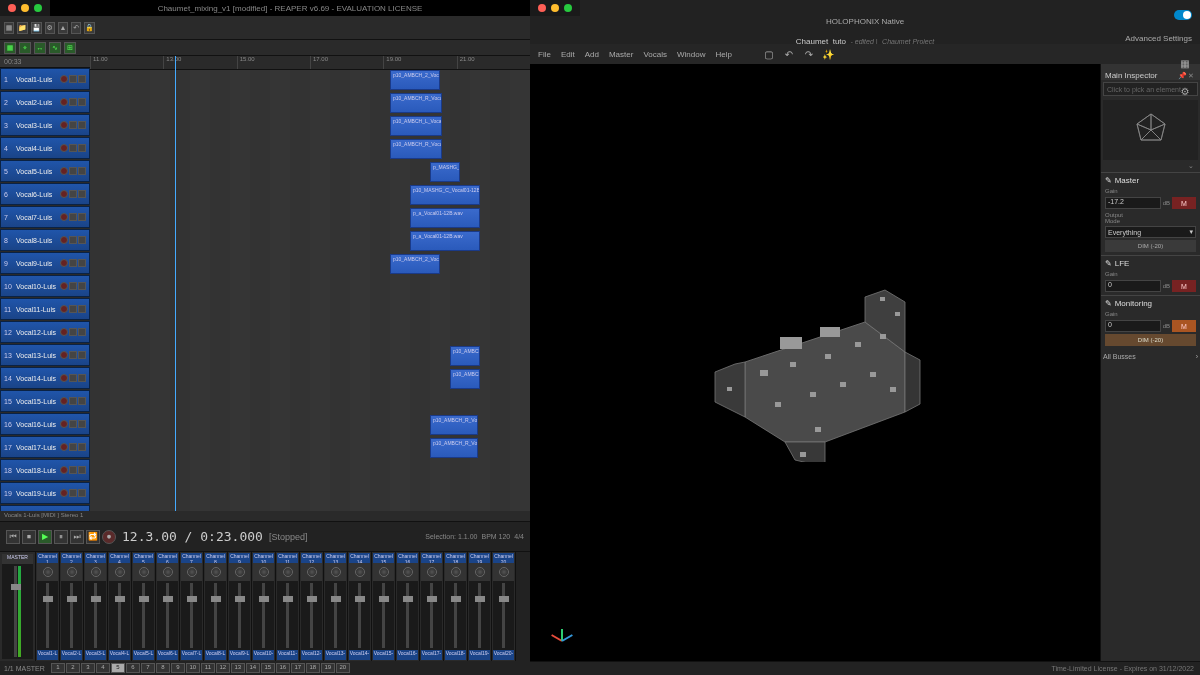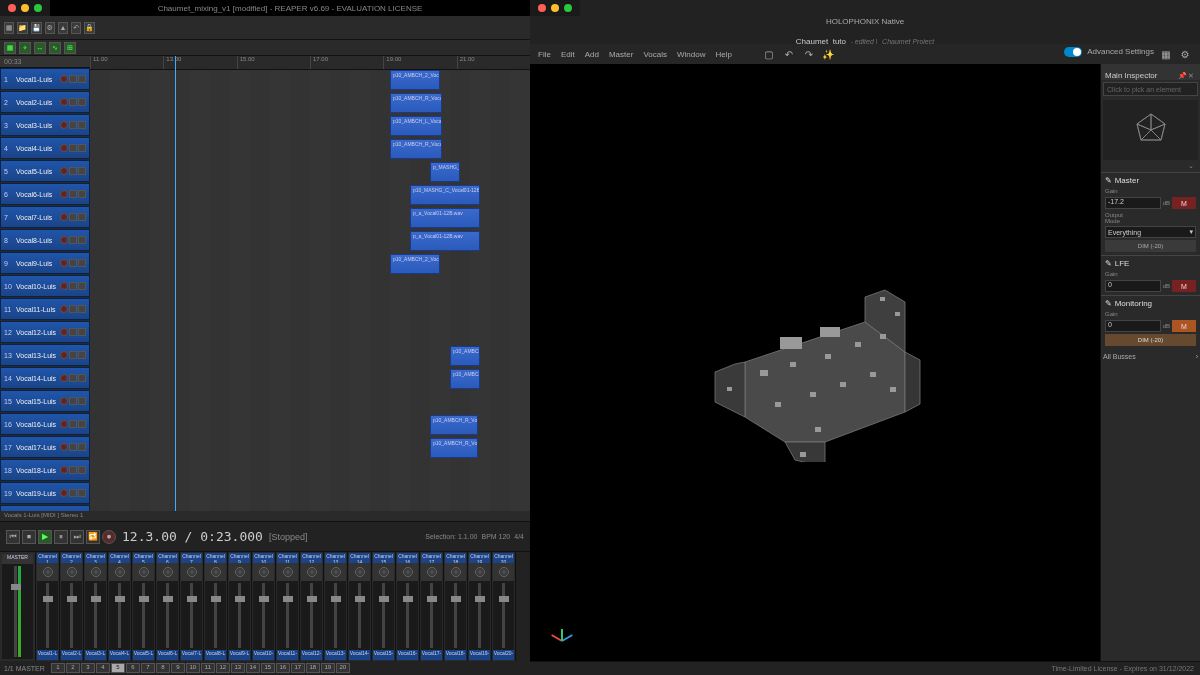--- a/index.html
+++ b/index.html
@@ -69,7 +69,7 @@
 .right-titlebar { height: 16px; background: #222; display: flex; align-items: center; }
 .right-menu { height: 20px; background: #262626; display: flex; align-items: center; padding: 0 8px; gap: 10px; position: relative; }
 .menu-item { font-size: 8px; color: #aaa; cursor: pointer; }
-.menu-right { margin-left: auto; display: flex; gap: 5px; align-items: flex-start; }
+.menu-right { margin-left: auto; display: flex; gap: 14px; align-items: flex-end; flex-direction: column; }
 .toggle { width: 18px; height: 10px; background: #0088cc; border-radius: 5px; position: relative; }
 .toggle::after { content: ''; position: absolute; width: 8px; height: 8px; background: #fff; border-radius: 50%; top: 1px; right: 1px; }
 .icon-btn { width: 14px; height: 14px; color: #aaa; font-size: 10px; display: flex; align-items: center; justify-content: center; }

